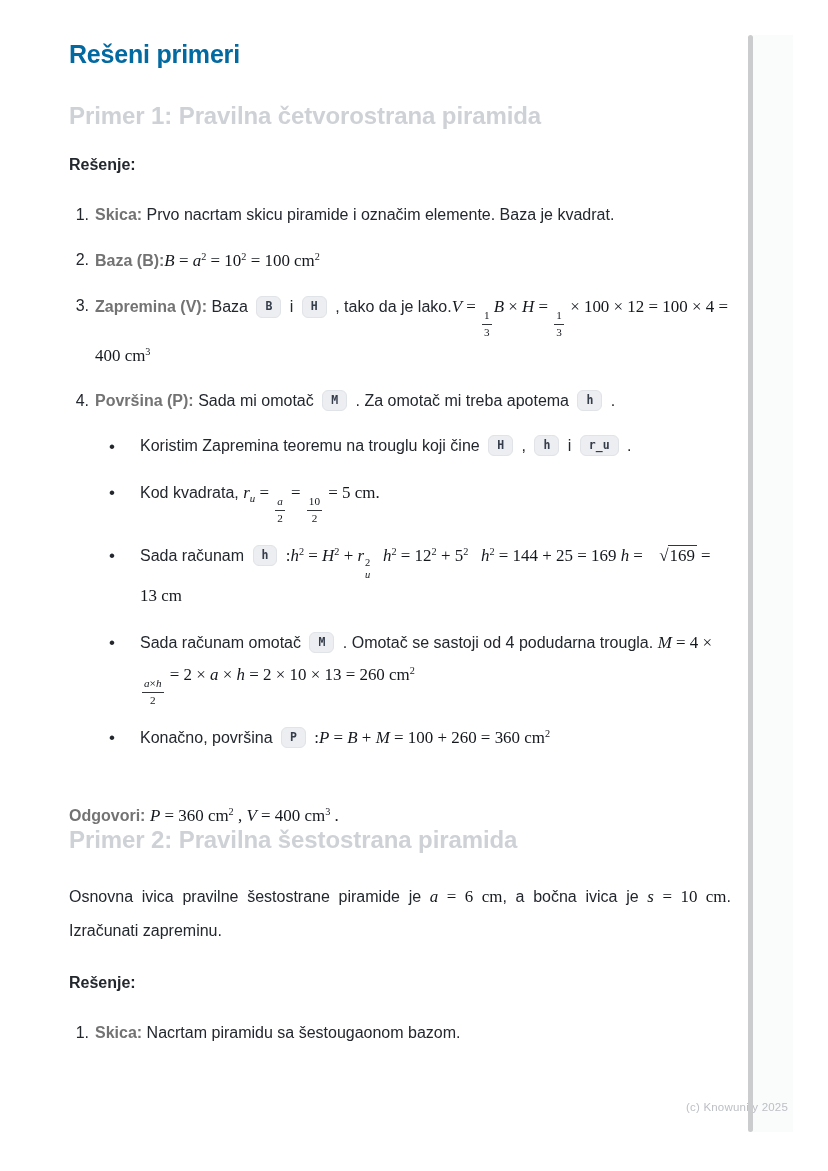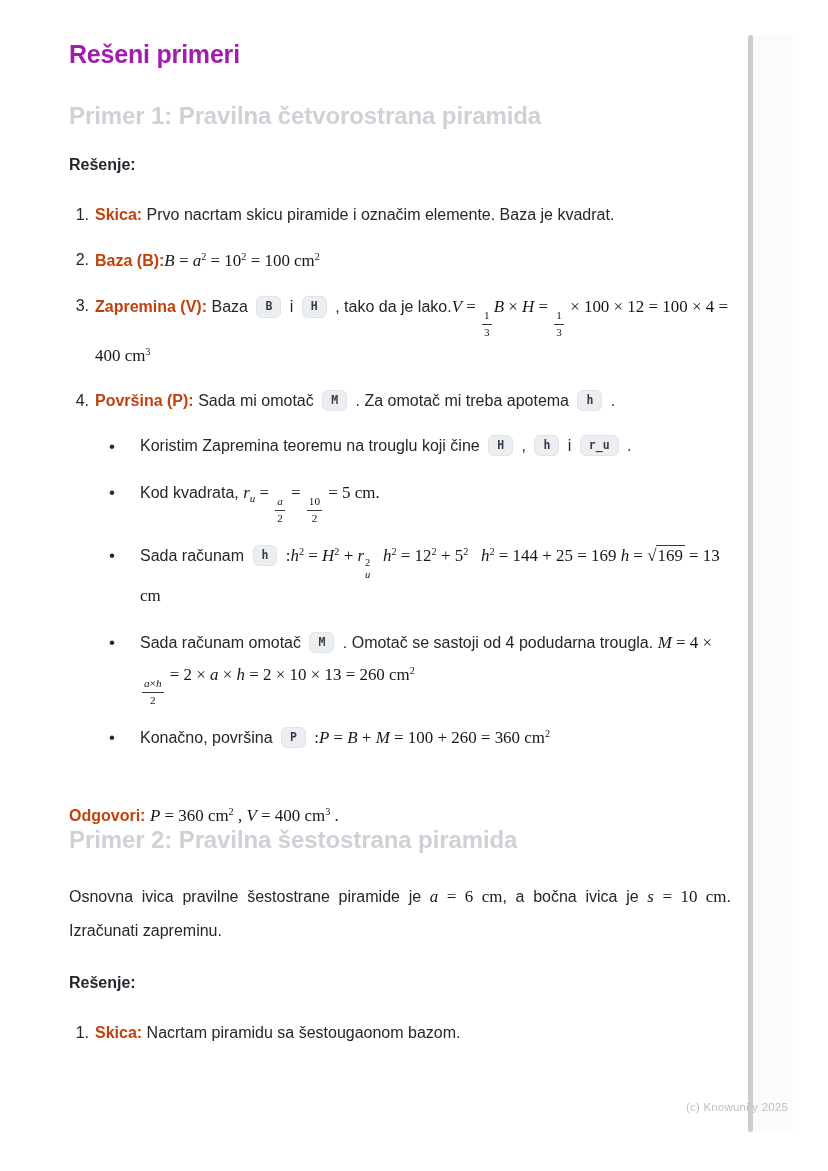--- a/index.html
+++ b/index.html
@@ -6,7 +6,7 @@
   .page{position:relative;width:828px;height:1171px;background:#ffffff;overflow:hidden;
         font-family:"Liberation Sans",sans-serif;color:#23272e;}
   .content{position:absolute;left:69px;top:40px;width:662px;font-size:16px;}
-  .doc-title{font-size:25px;font-weight:700;color:#a21caf;margin:0 0 33px;letter-spacing:-0.2px;}
+  .doc-title{font-size:25px;font-weight:700;color:#0369a1;margin:0 0 33px;letter-spacing:-0.2px;}
   .section-heading{font-size:24px;font-weight:700;color:#ced1d6;margin:0 0 26px;letter-spacing:-0.1px;}
   .section + .section{}
   .intro{text-align:justify;line-height:2.05;margin:0 0 26px;}

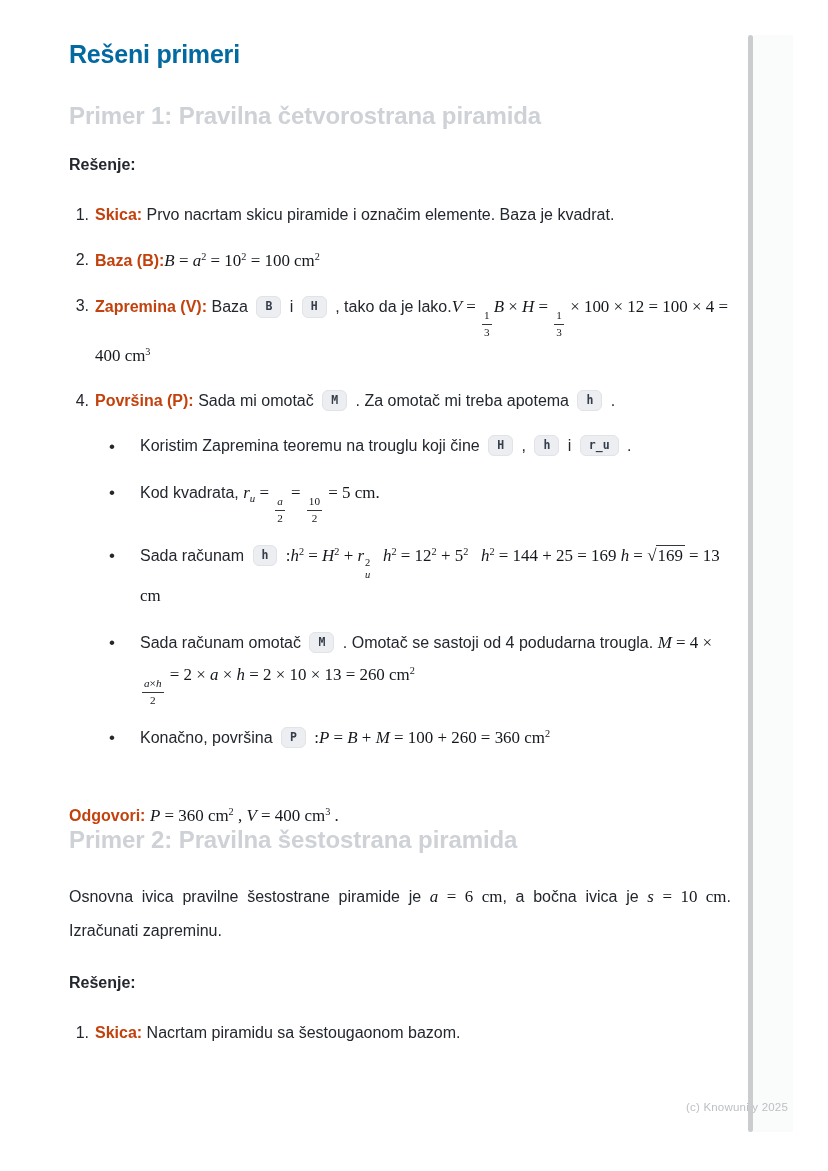--- a/index.html
+++ b/index.html
@@ -20,7 +20,7 @@
   .bullet-marker{flex:none;width:45px;padding-left:14px;box-sizing:border-box;text-align:left;font-size:17px;}
   .bullet-body{flex:1;min-width:0;}
   .answer{margin:38px 0 0;}
-  strong,.bold{font-weight:700;color:#c2410c;}
+  strong,.bold{font-weight:700;color:#737373;}
   
   .badge{display:inline-block;font-family:"DejaVu Sans Mono",monospace;font-size:11.5px;font-weight:700;
          color:#353d4b;background:#eceef1;border:1px solid #e0e3e7;border-radius:6px;

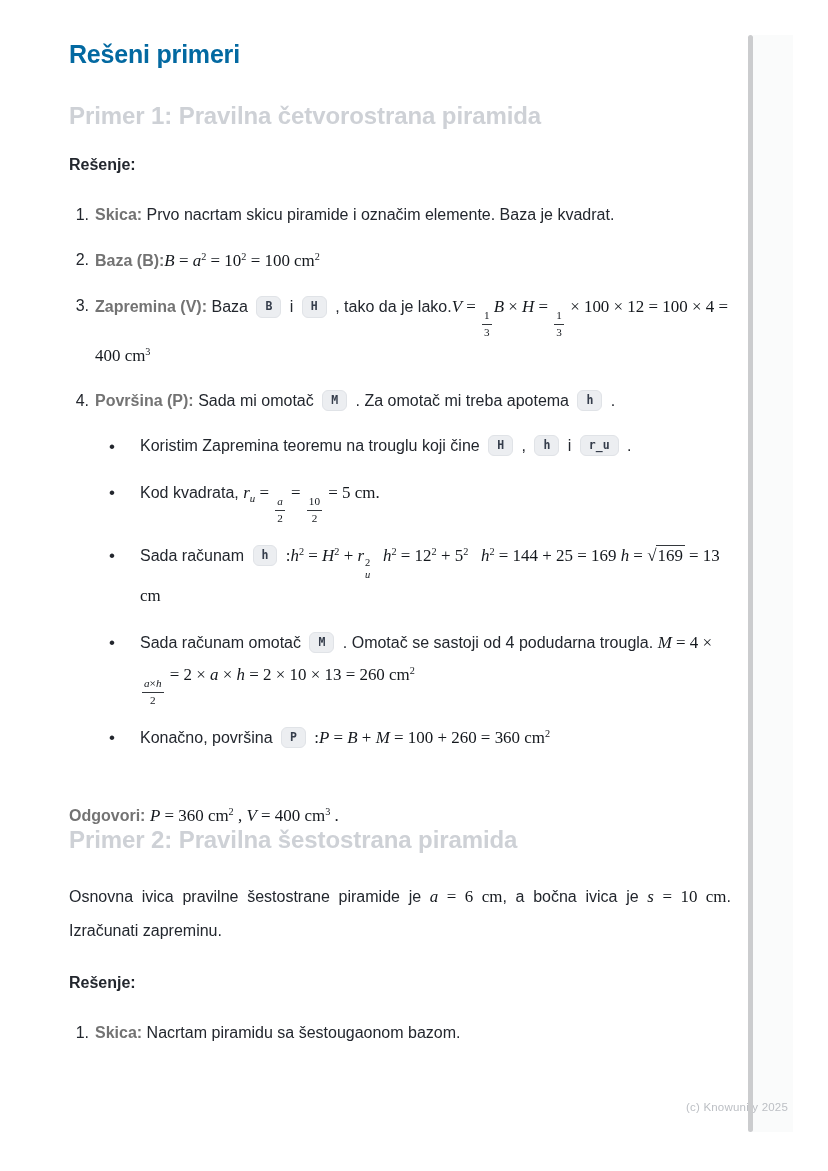--- a/index.html
+++ b/index.html
@@ -34,7 +34,7 @@
         line-height:1.25;vertical-align:-0.6em;margin:0 2px;text-align:center;}
   .frac .num{border-bottom:1px solid #33373c;padding:0 2px 1px;}
   .frac .den{padding-top:1px;}
-  .sqrt{white-space:nowrap;}
+  .sqrt{white-space:nowrap;margin-left:12px;}
   .sqrt .radicand{border-top:1px solid #33373c;padding:0 2px 0 1px;}
   .ss{display:inline-flex;flex-direction:column;align-items:flex-start;font-size:0.62em;
       line-height:1.1;vertical-align:-0.5em;margin-left:1px;}

